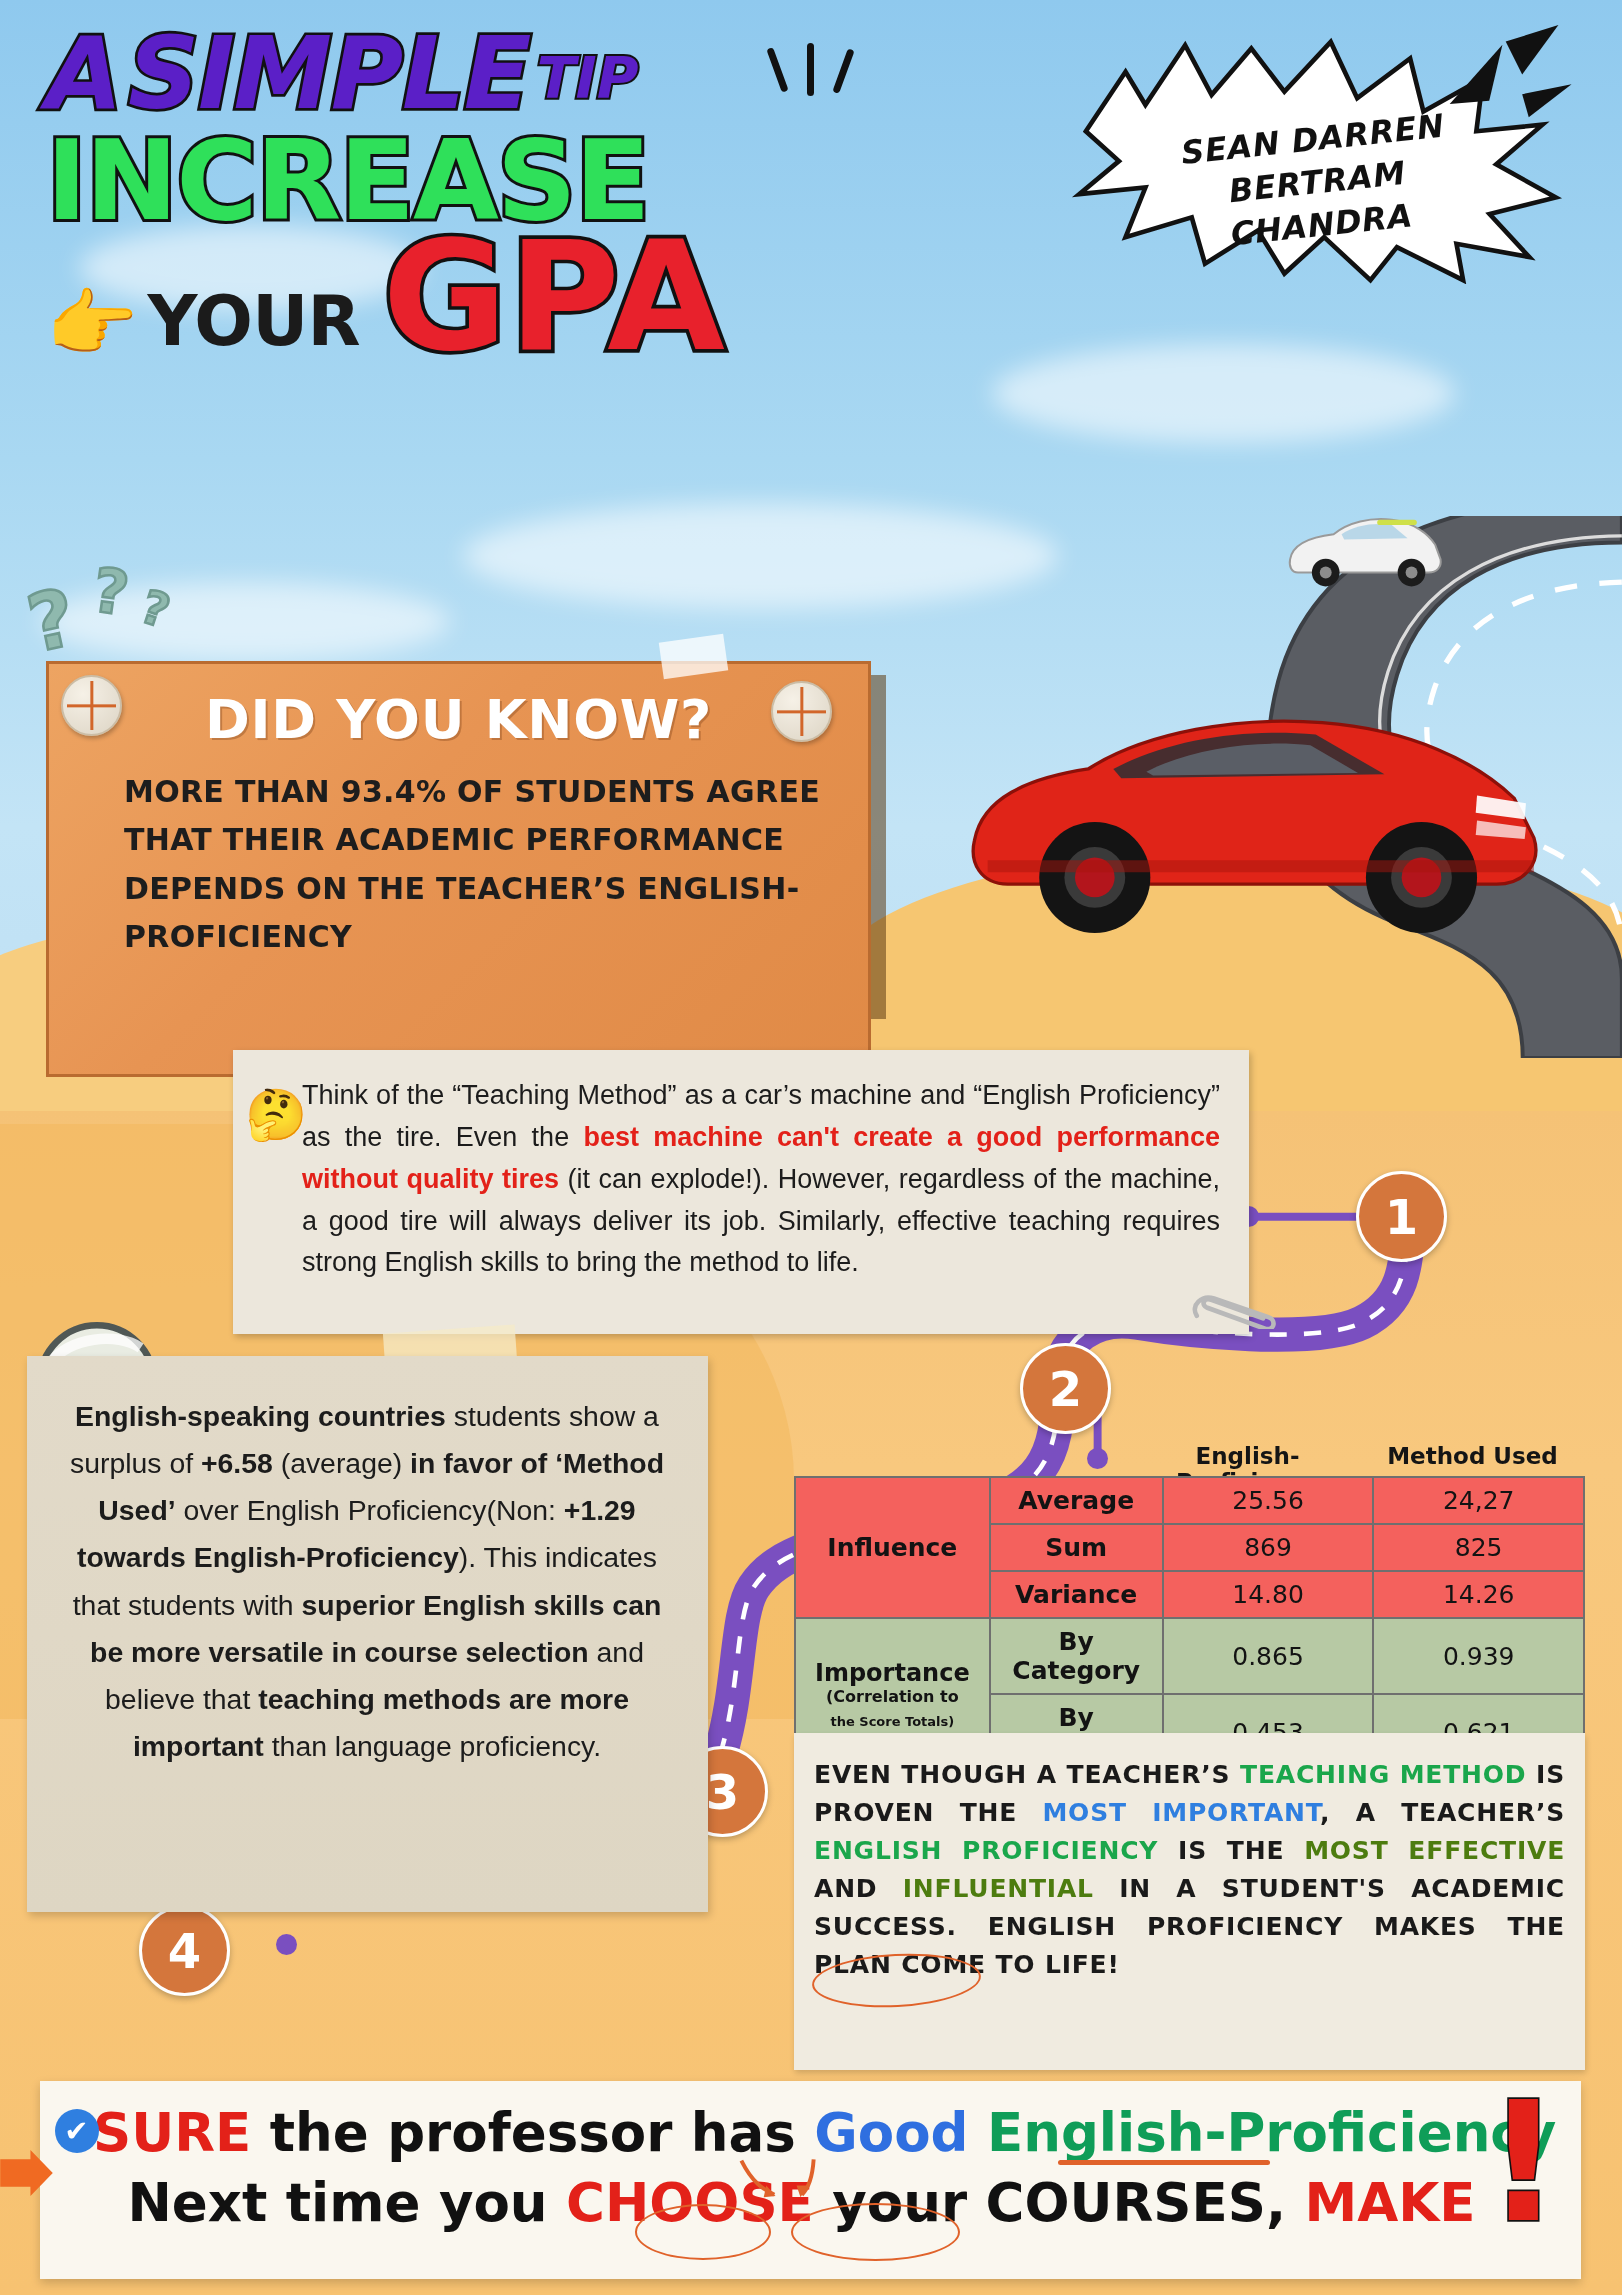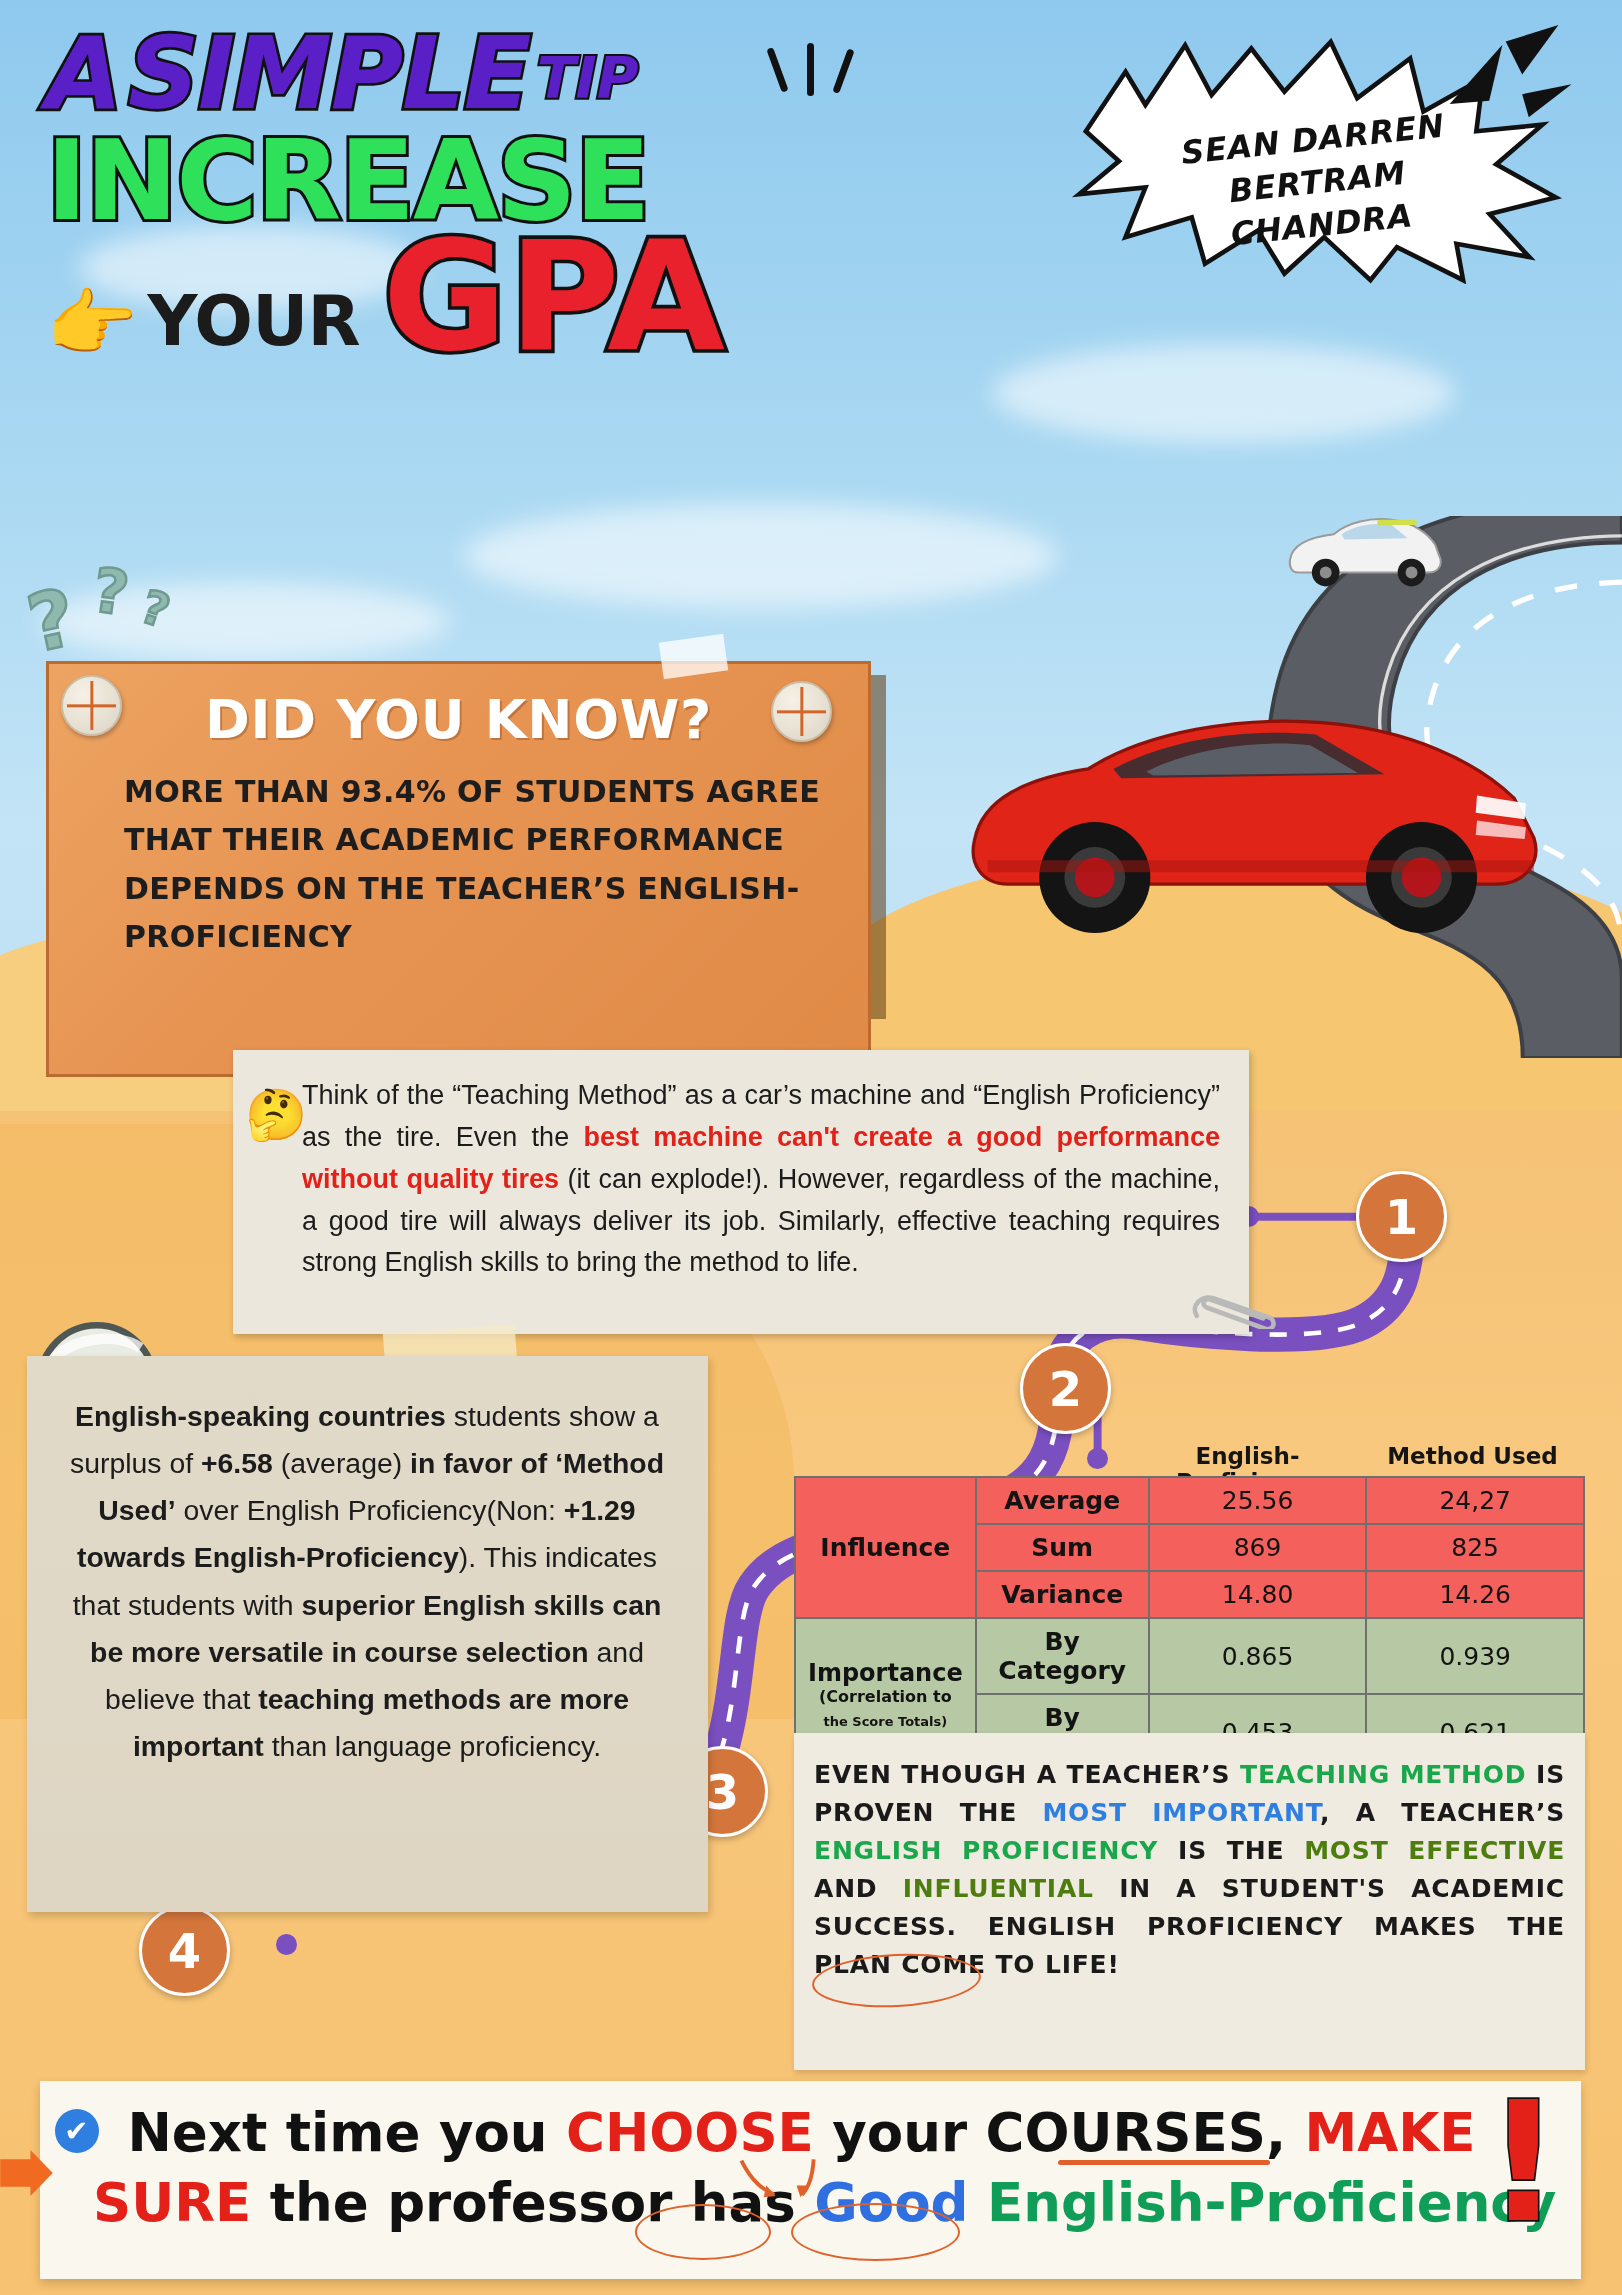--- a/index.html
+++ b/index.html
@@ -359,7 +359,7 @@
     text-align: center;
     font-size: 25px;
     color: #131313;
-    padding: 8px 12px;
+    padding: 8px 19px;
   }
   .td-red { background: #f4615d; font-weight: 700; }
   .td-red-val { background: #f4615d; }

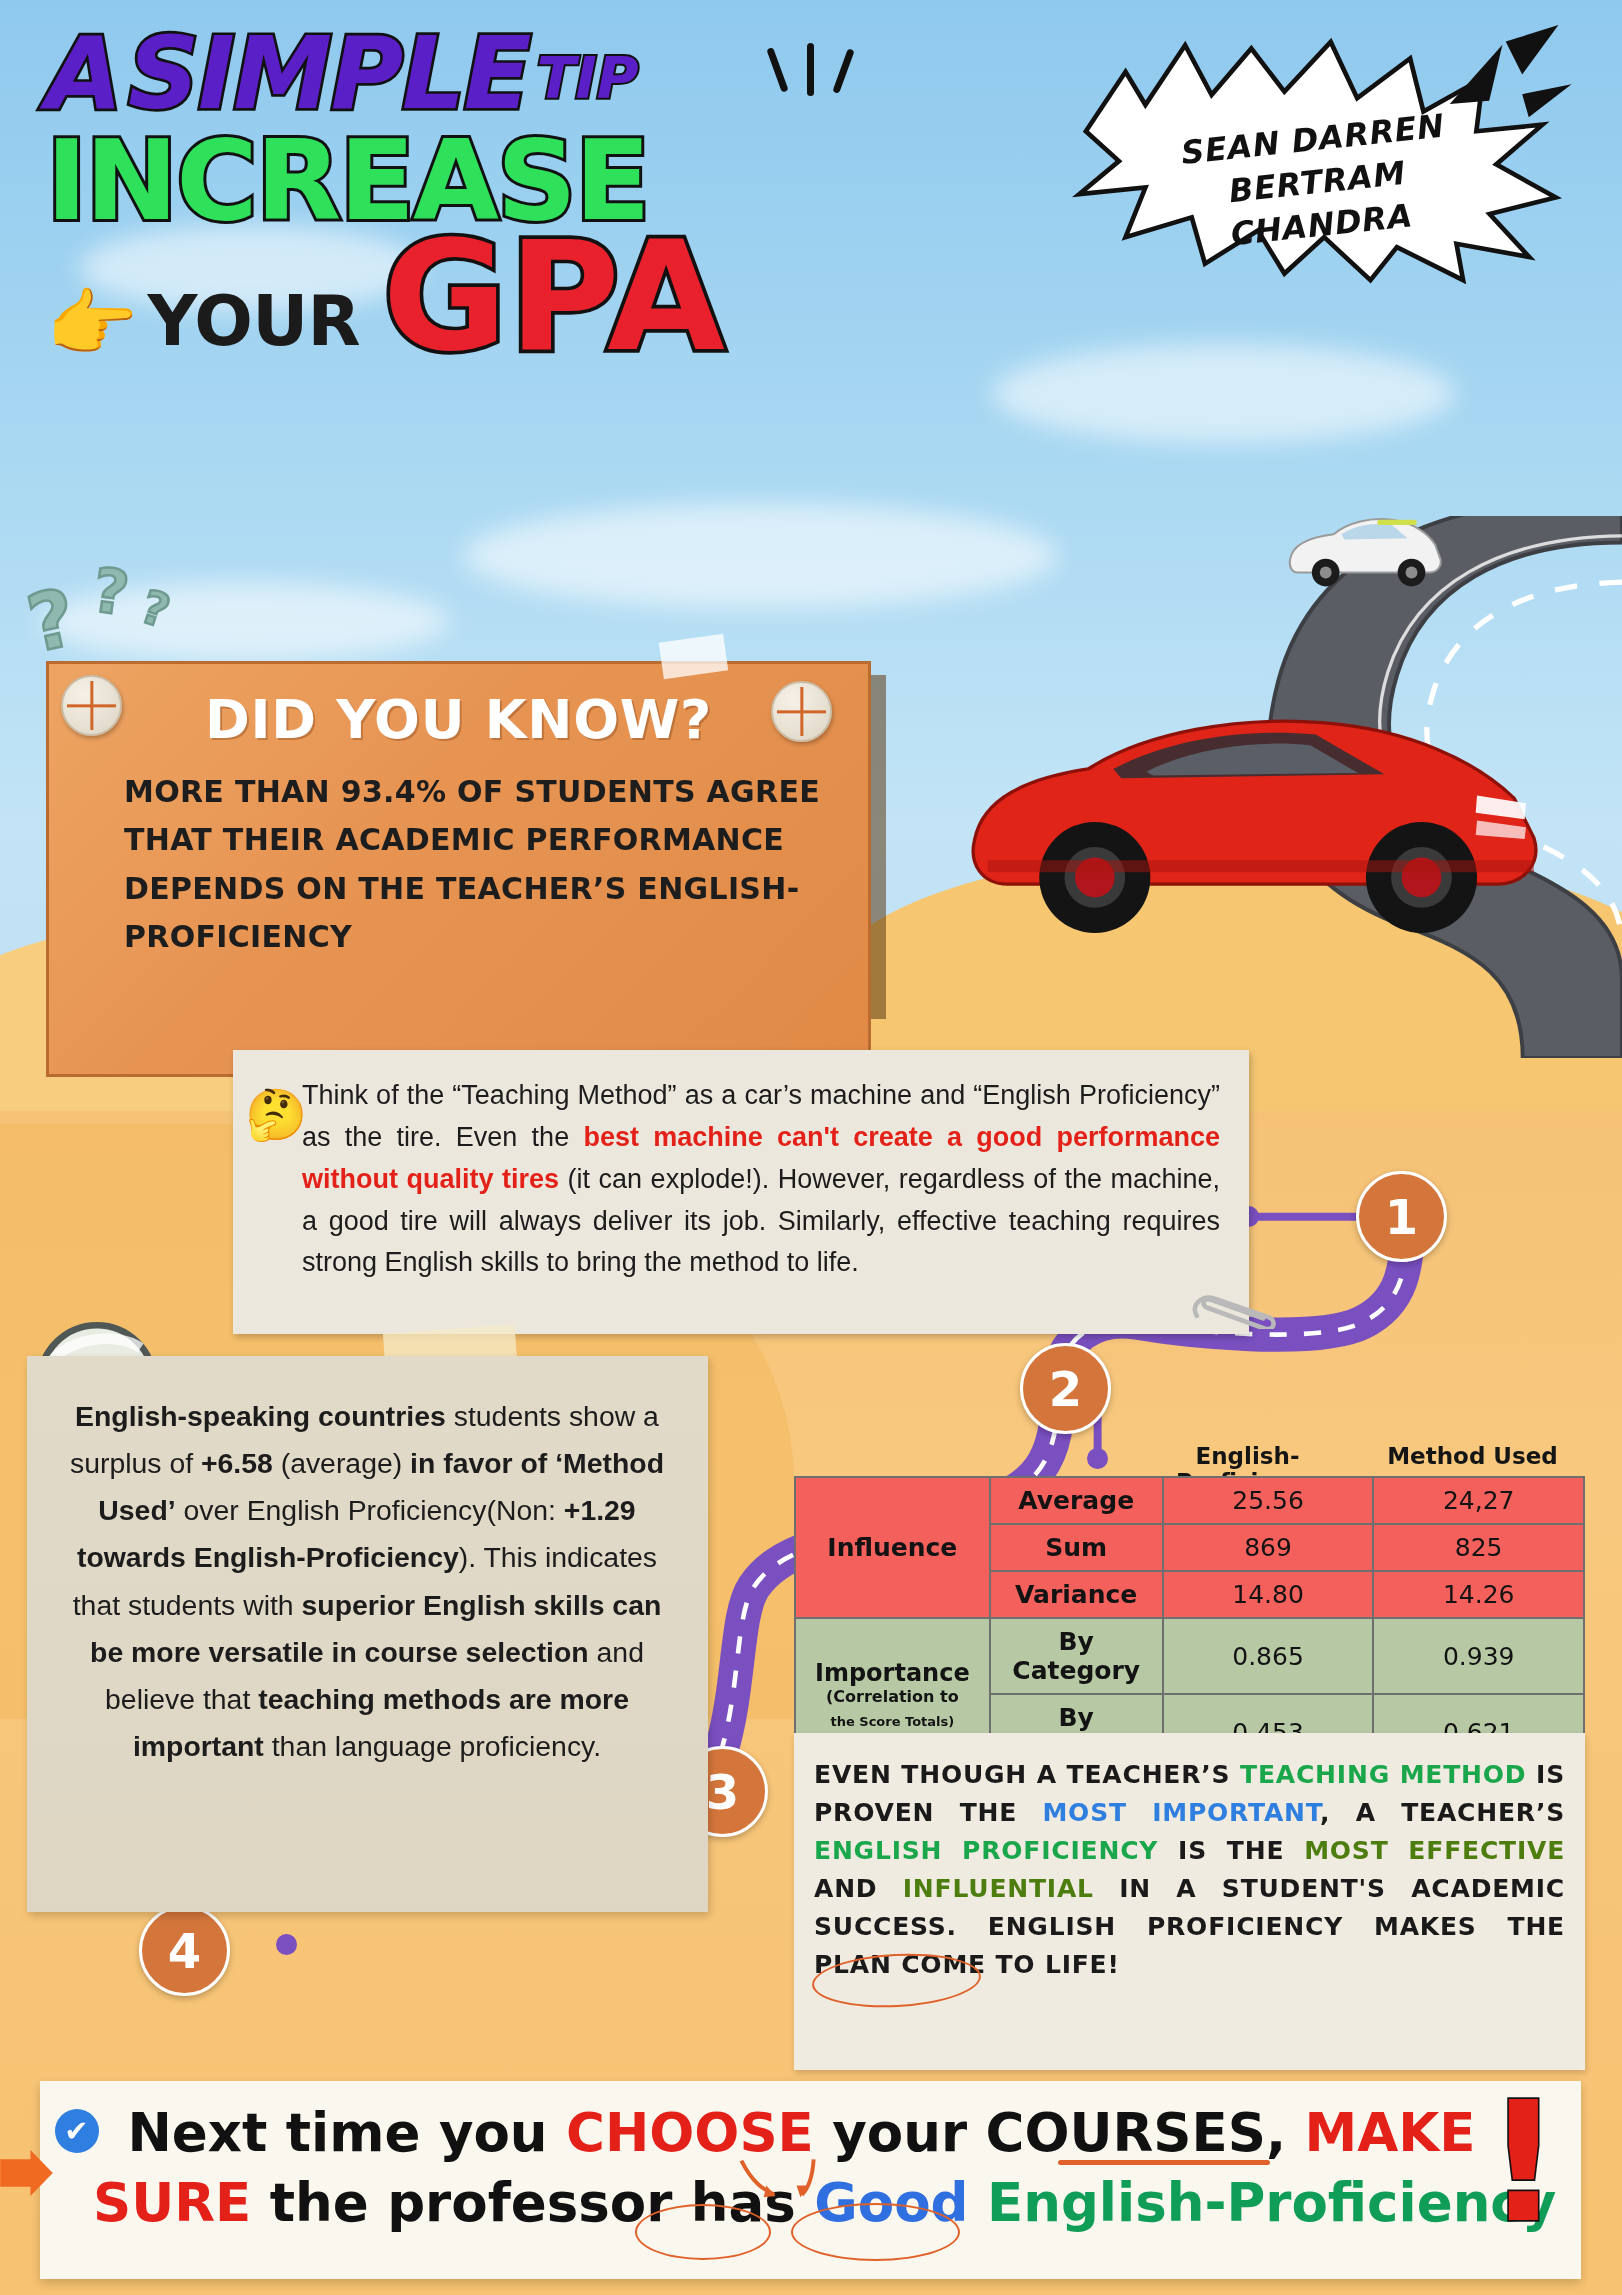--- a/index.html
+++ b/index.html
@@ -721,11 +721,11 @@
     <div id="check-icon">
       <span>✔</span>
     </div>
+    <div class="banner-line" style="padding-left:26.5px;">
+      <span class="b-red">SURE</span><span> the professor has </span><span class="b-blue">Good</span><span class="b-green"> English-Proficiency</span>
+    </div>
     <div class="banner-line" style="padding-left:61px;">
       <span>Next time you </span><span class="b-red">CHOOSE</span><span> your </span><span>COURSES,</span><span class="b-red"> MAKE</span>
-    </div>
-    <div class="banner-line" style="padding-left:26.5px;">
-      <span class="b-red">SURE</span><span> the professor has </span><span class="b-blue">Good</span><span class="b-green"> English-Proficiency</span>
     </div>
     <div class="underline-orange" style="left:1018px;top:79px;width:212px;"></div>
     <div style="position:absolute;left:595px;top:123px;width:132px;height:52px;border:2.6px solid #e0622a;border-radius:50%;"></div>

